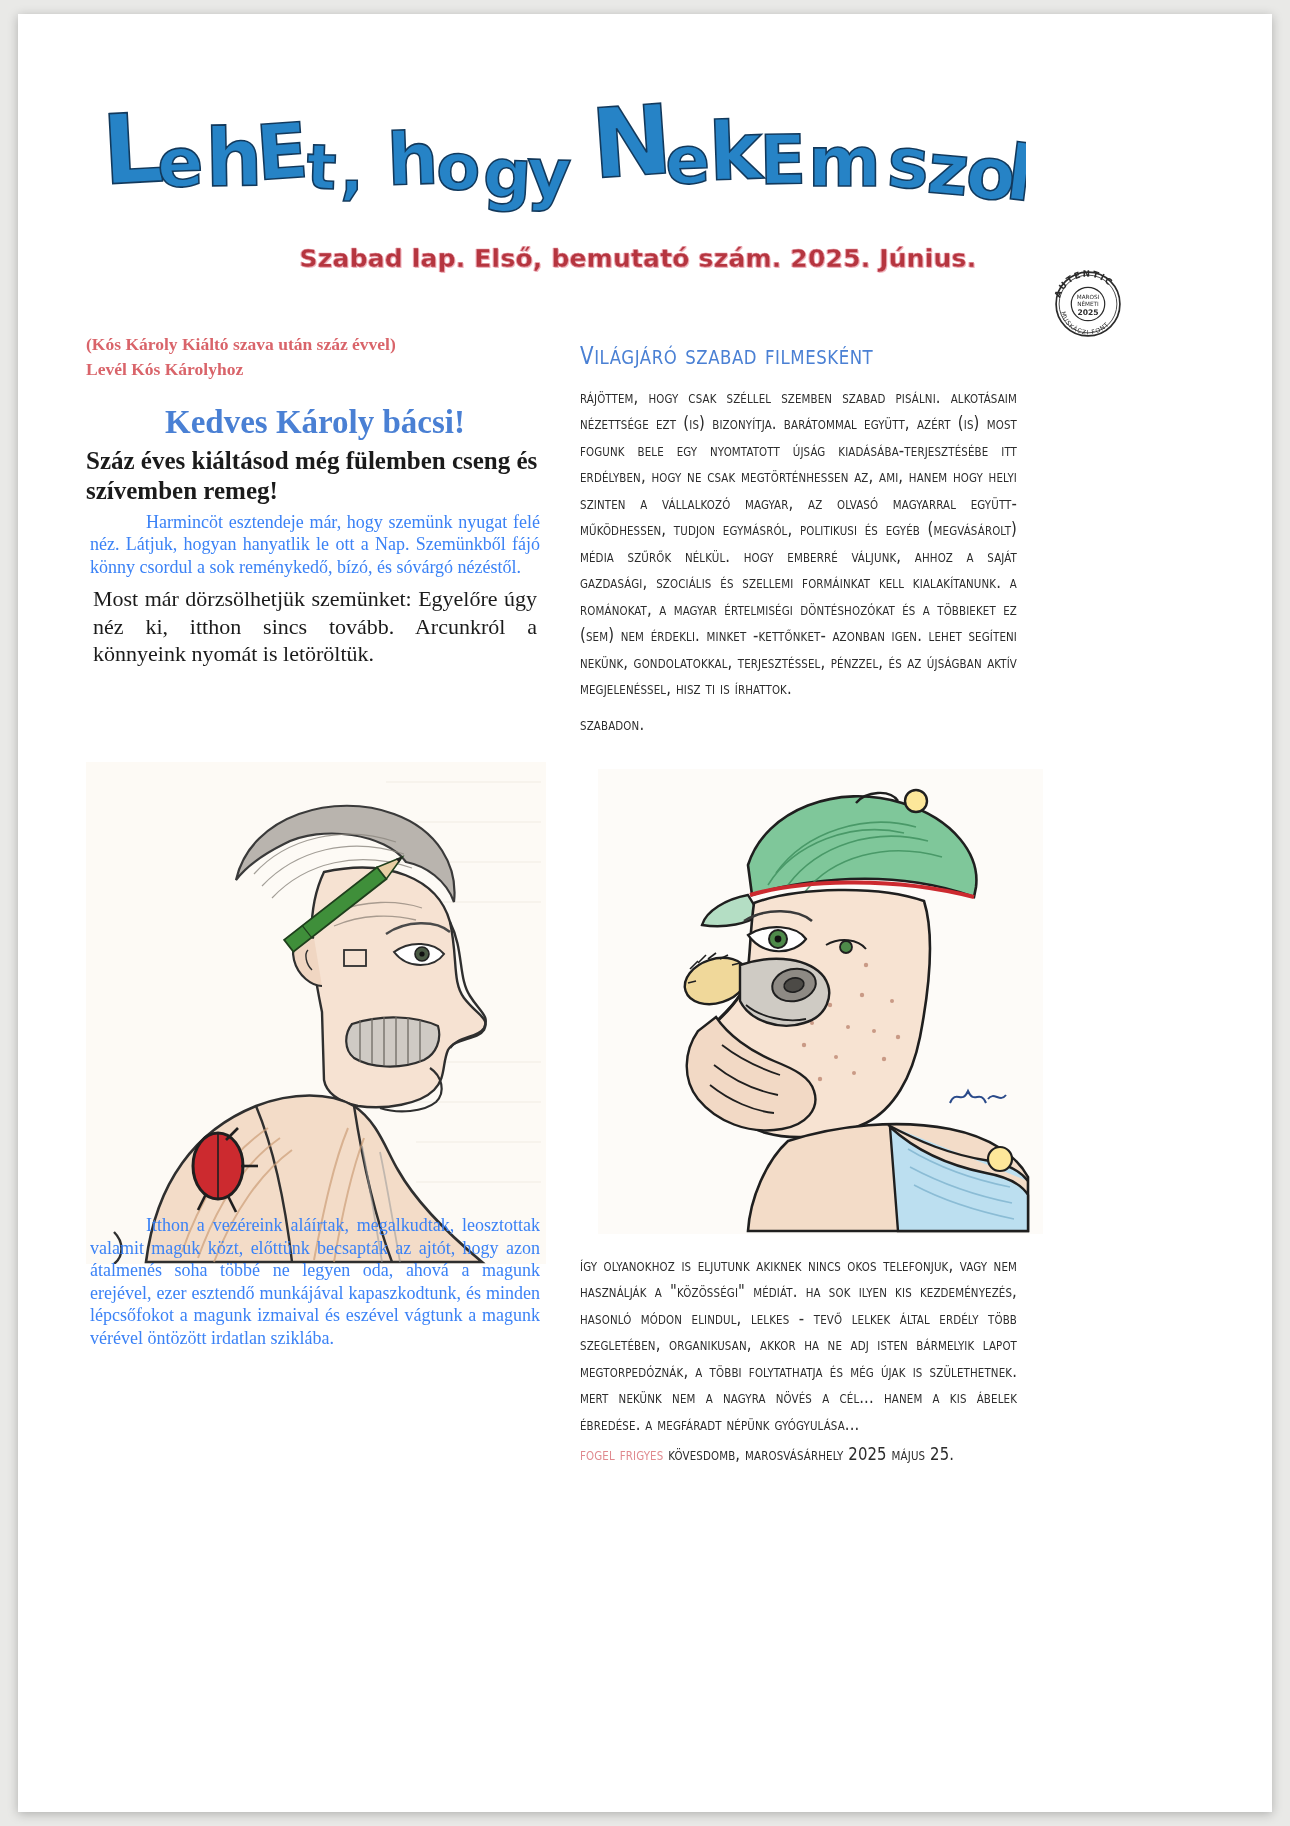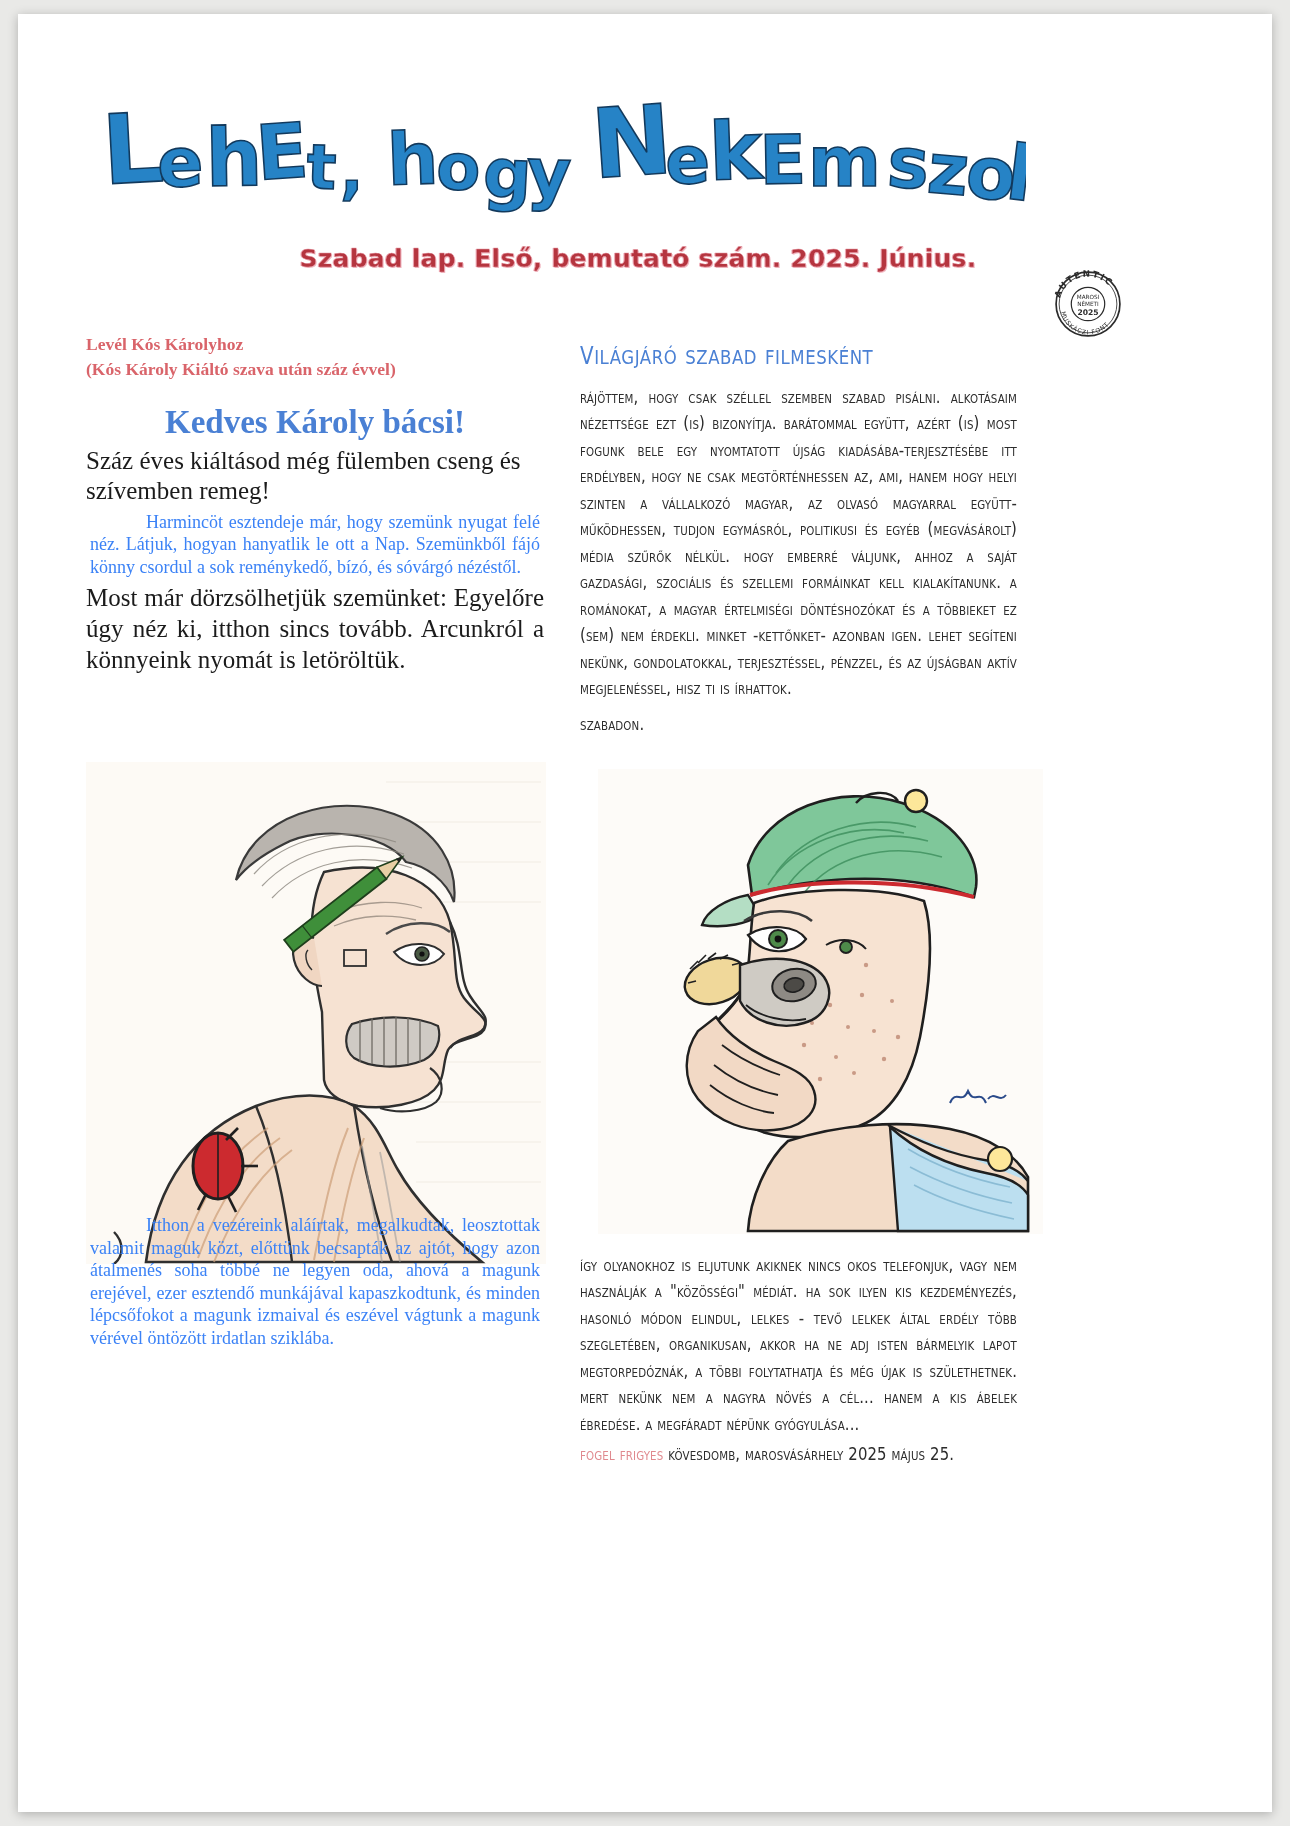--- a/index.html
+++ b/index.html
@@ -160,8 +160,8 @@
 
   <div class="col-left">
     <div class="kicker">
+      <div>(Kós Károly Kiáltó szava után száz évvel)</div>
       <div>Levél Kós Károlyhoz</div>
-      <div>(Kós Károly Kiáltó szava után száz évvel)</div>
     </div>
     <h2 class="salutation">Kedves Károly bácsi!</h2>
     <p class="lead">Száz éves kiáltásod még fülemben cseng és szívemben remeg!</p>

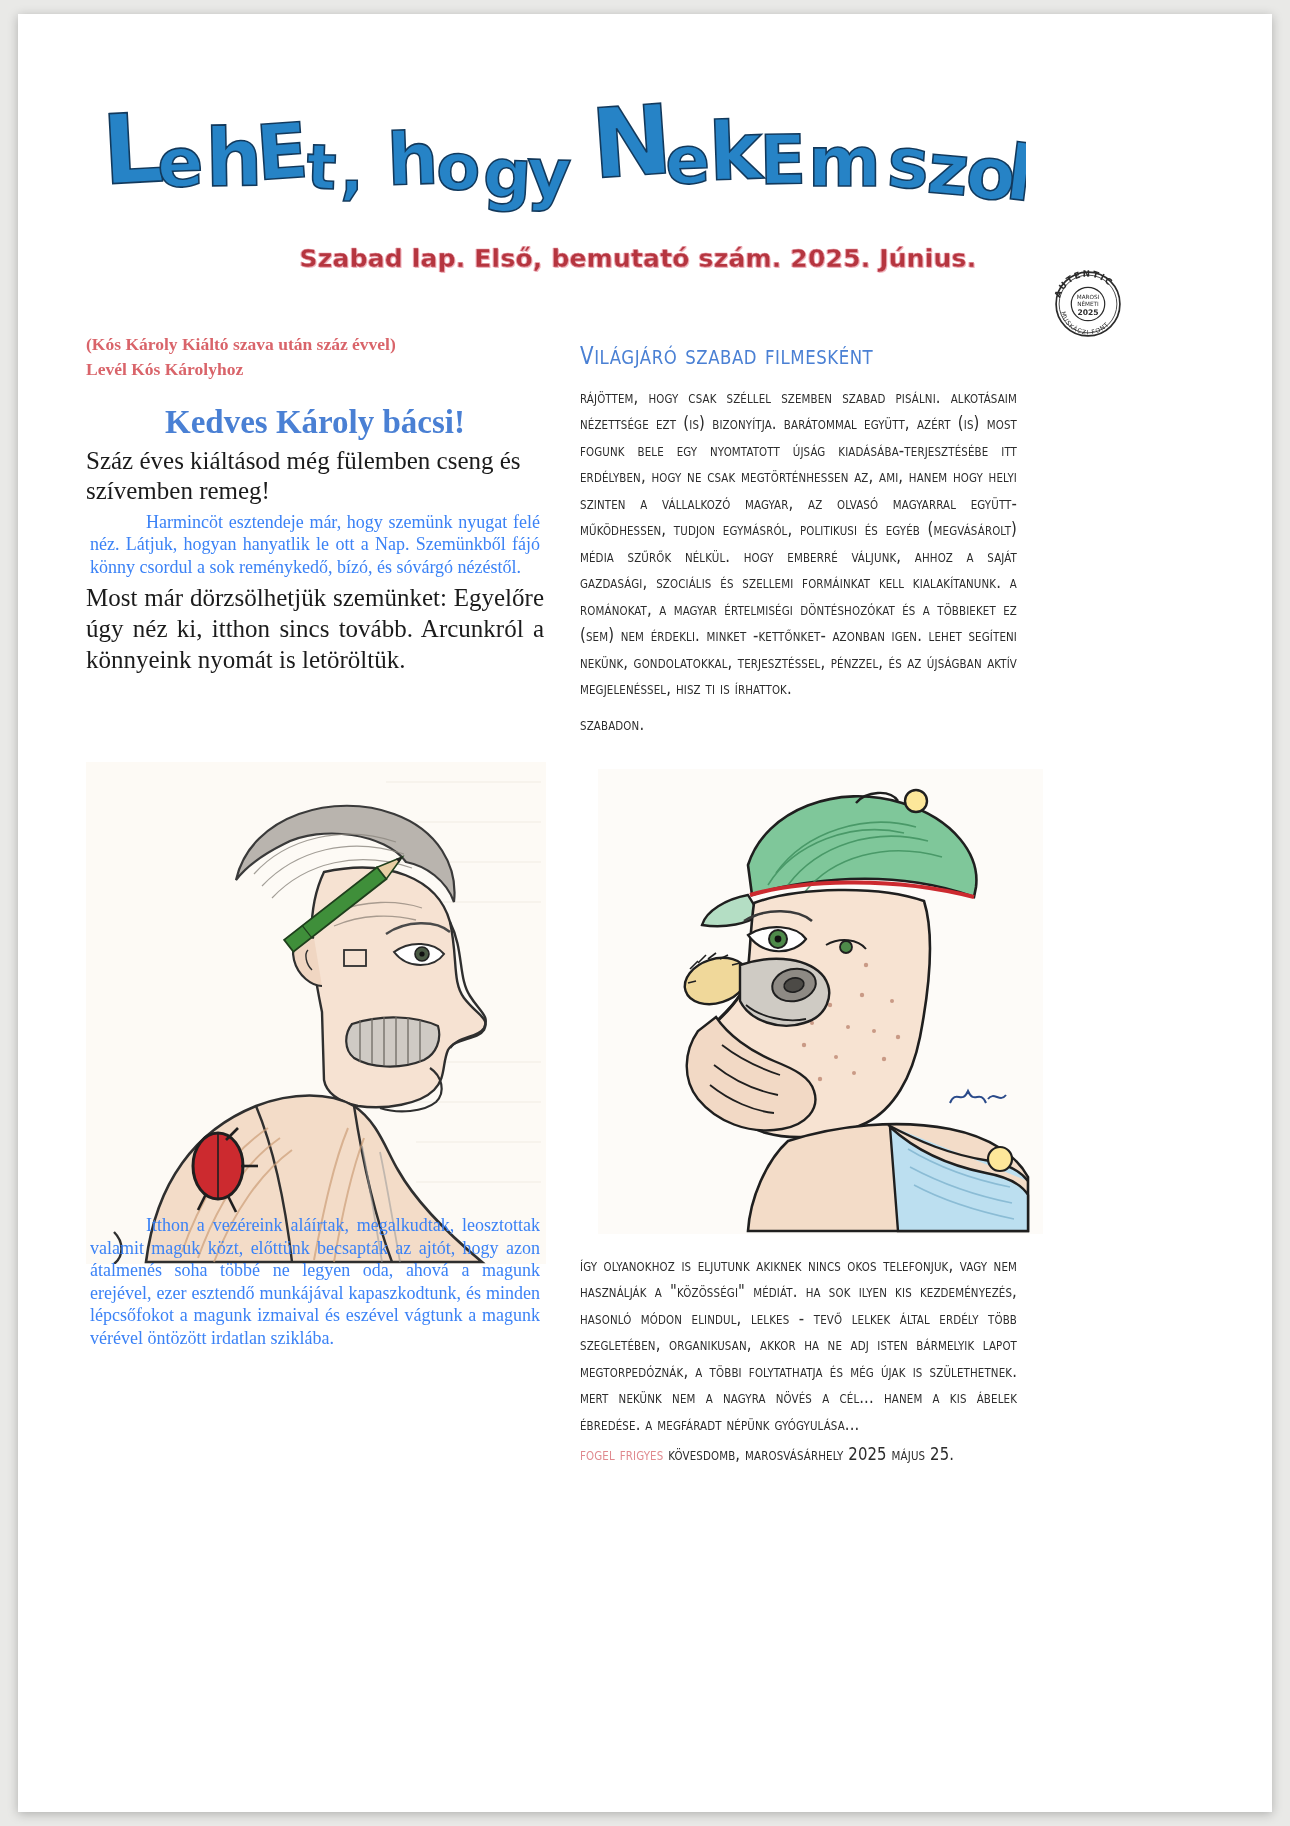--- a/index.html
+++ b/index.html
@@ -52,6 +52,7 @@
   .lead{
     font-size:25px;line-height:1.22;color:#1b1b1b;margin:0;
     font-family:"Liberation Serif",serif;
+    font-weight:bold;
   }
   .body-just{
     font-size:18px;line-height:1.25;color:#3b82f6;margin:4px;

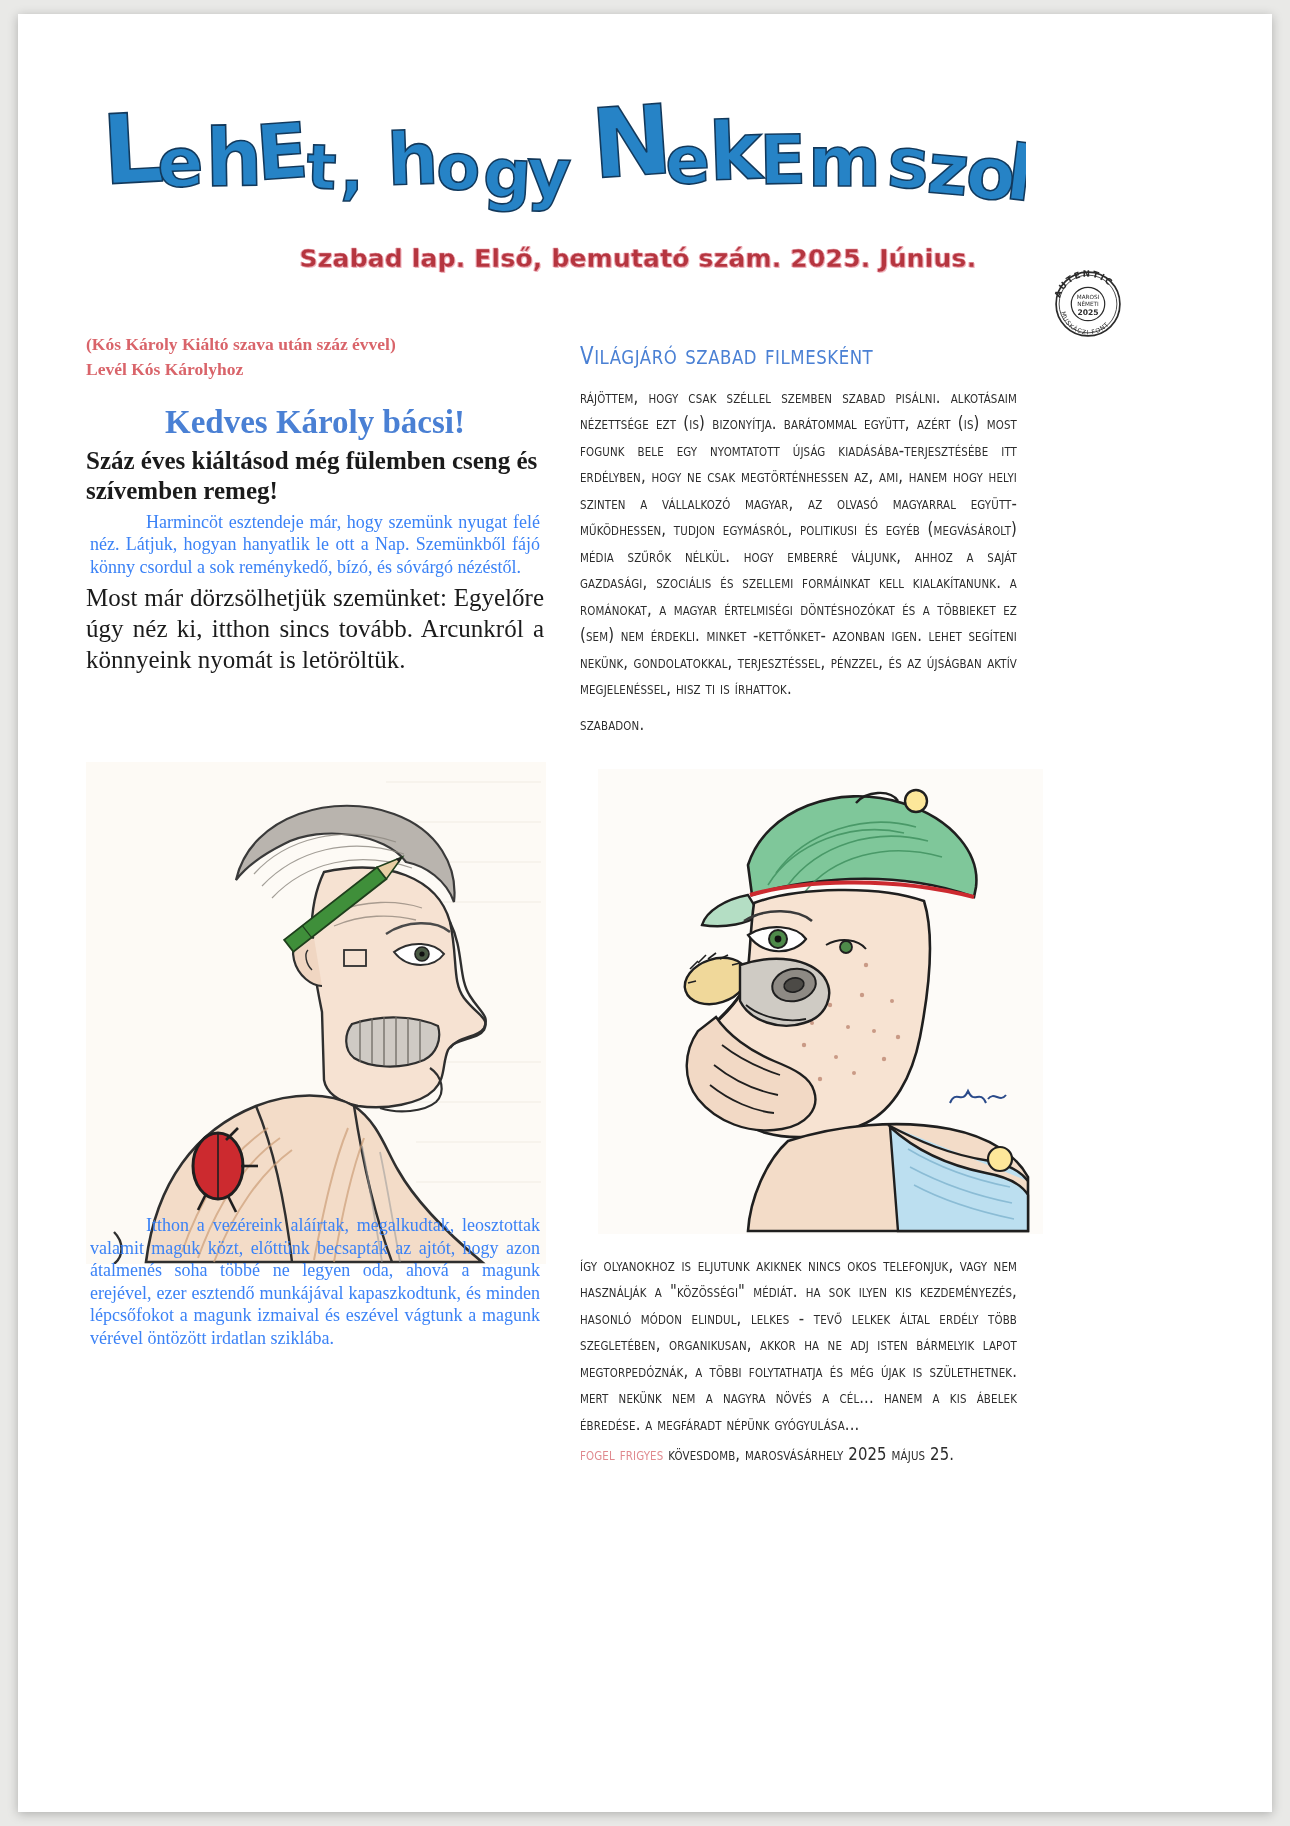--- a/index.html
+++ b/index.html
@@ -61,7 +61,7 @@
     hyphens:none;
   }
   .body-plain{
-    font-size:25px;line-height:1.24;color:#1b1b1b;margin:0;
+    font-size:22px;line-height:1.24;color:#1b1b1b;margin:7px;
     text-align:justify;
     font-family:"Liberation Serif",serif;
   }

